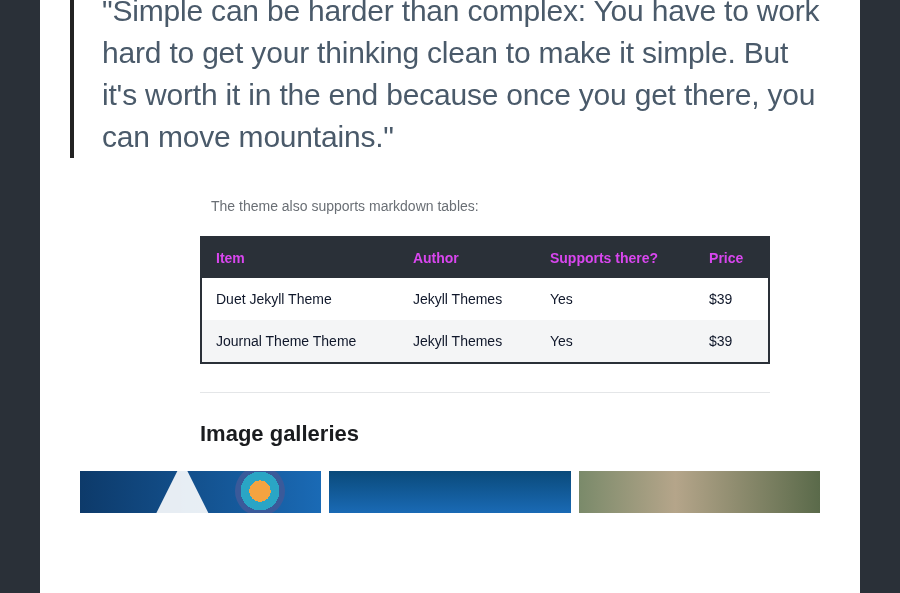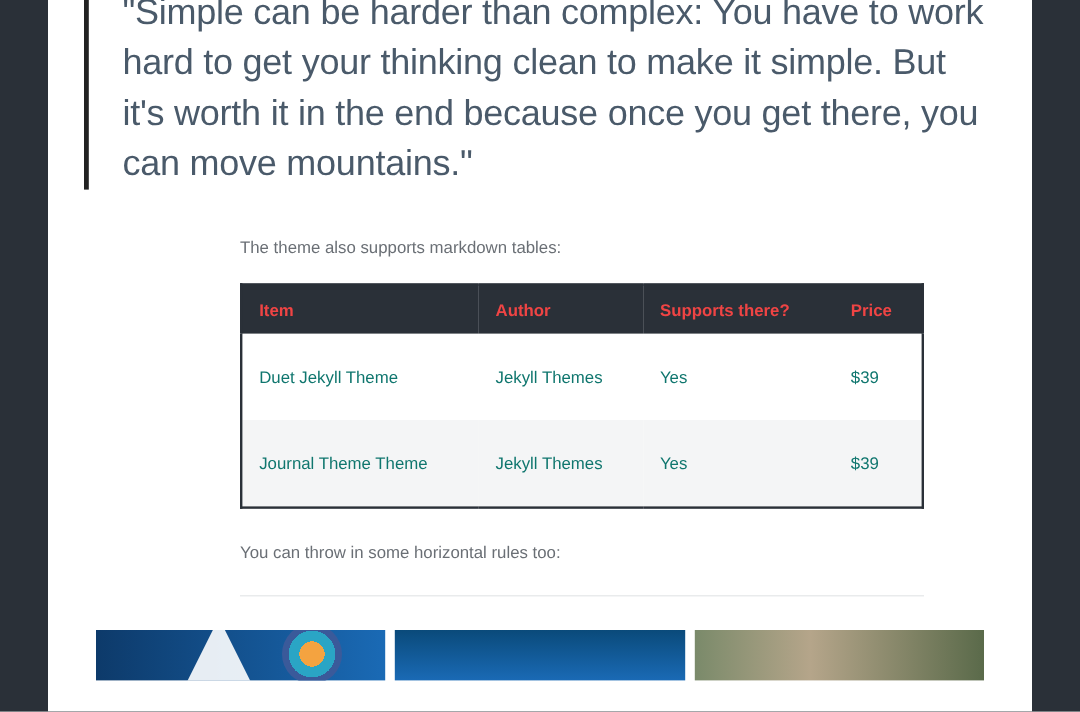--- a/index.html
+++ b/index.html
@@ -41,6 +41,7 @@
     font-size: 14px;
     color: #6a6f75;
     margin-bottom: 22px;
+    margin-left: 11px;
   }
   table {
     width: 100%;

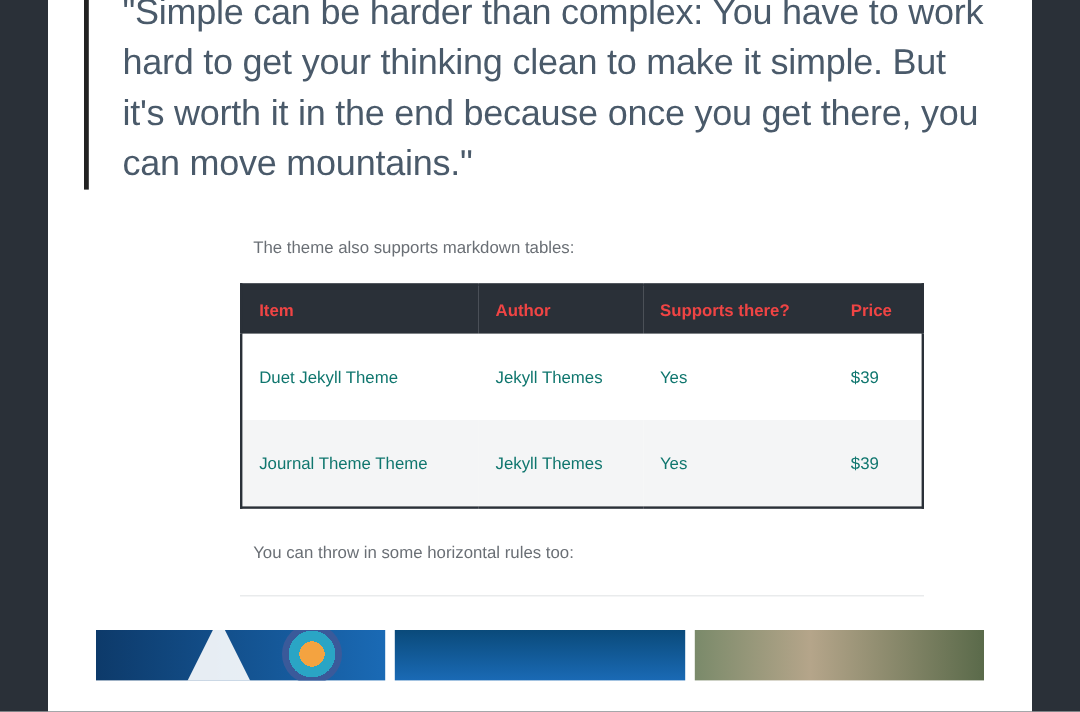--- a/index.html
+++ b/index.html
@@ -51,7 +51,7 @@
   }
   thead th {
     background: #2a3038;
-    color: #ef4444;
+    color: #d946ef;
     font-size: 14px;
     font-weight: 600;
     text-align: left;

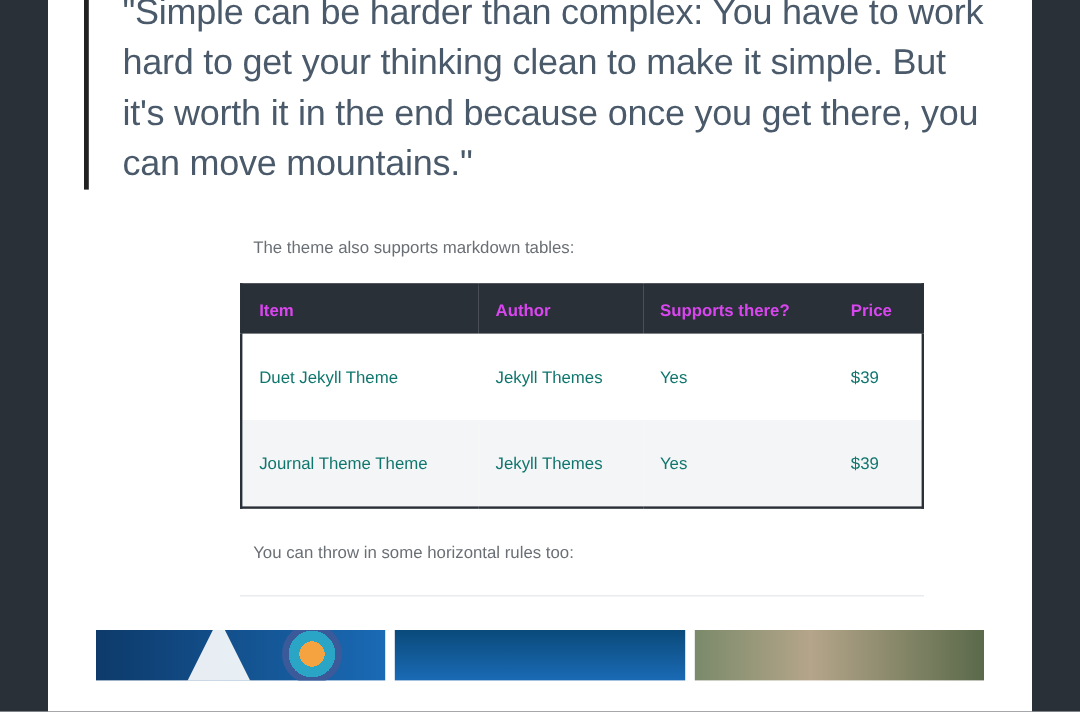--- a/index.html
+++ b/index.html
@@ -60,8 +60,8 @@
   thead th:last-child { text-align: left; }
   tbody td {
     font-size: 14px;
-    color: #0f766e;
-    padding: 28px 14px;
+    color: #0f172a;
+    padding: 13px 14px;
     text-align: left;
   }
   tbody td:last-child { text-align: left; }

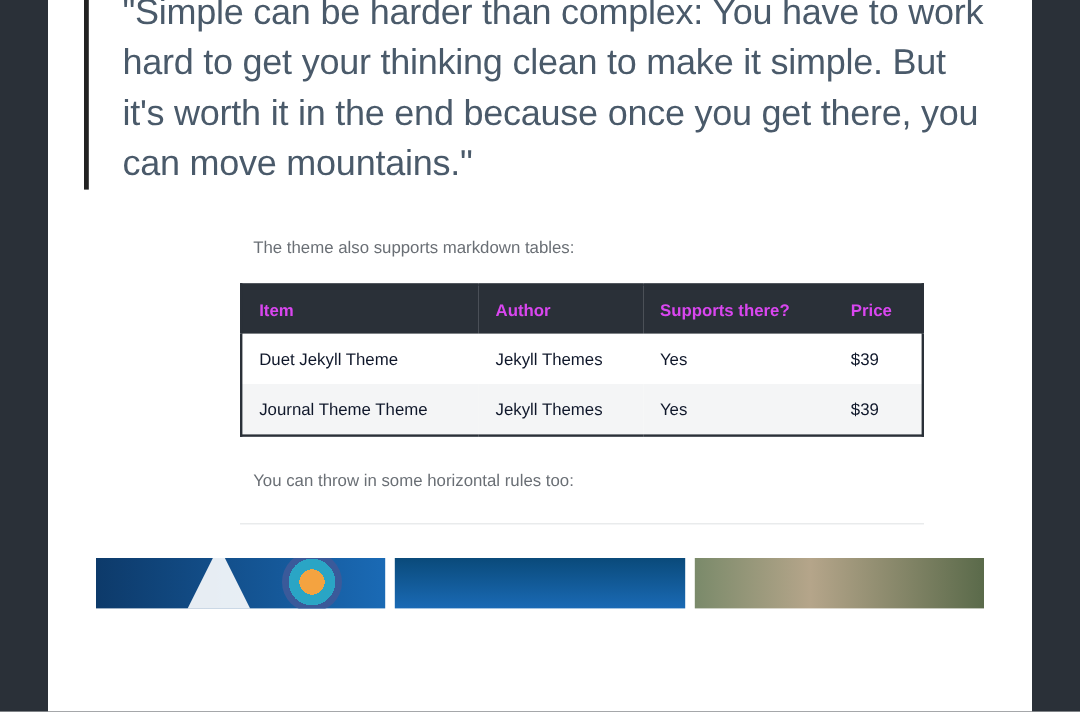--- a/index.html
+++ b/index.html
@@ -153,7 +153,6 @@
       </tbody>
     </table>
 
-    <p class="para">You can throw in some horizontal rules too:</p>
 
     <hr>
 

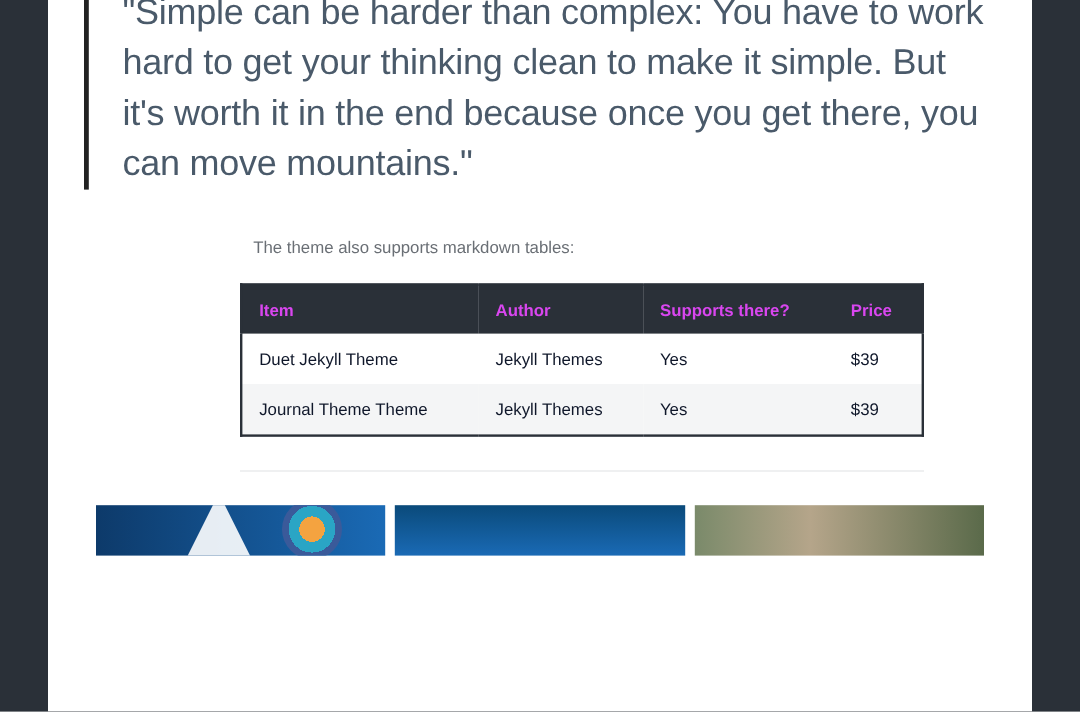--- a/index.html
+++ b/index.html
@@ -156,6 +156,7 @@
 
     <hr>
 
+    <h2>Image galleries</h2>
 
 
     <div class="gallery">

